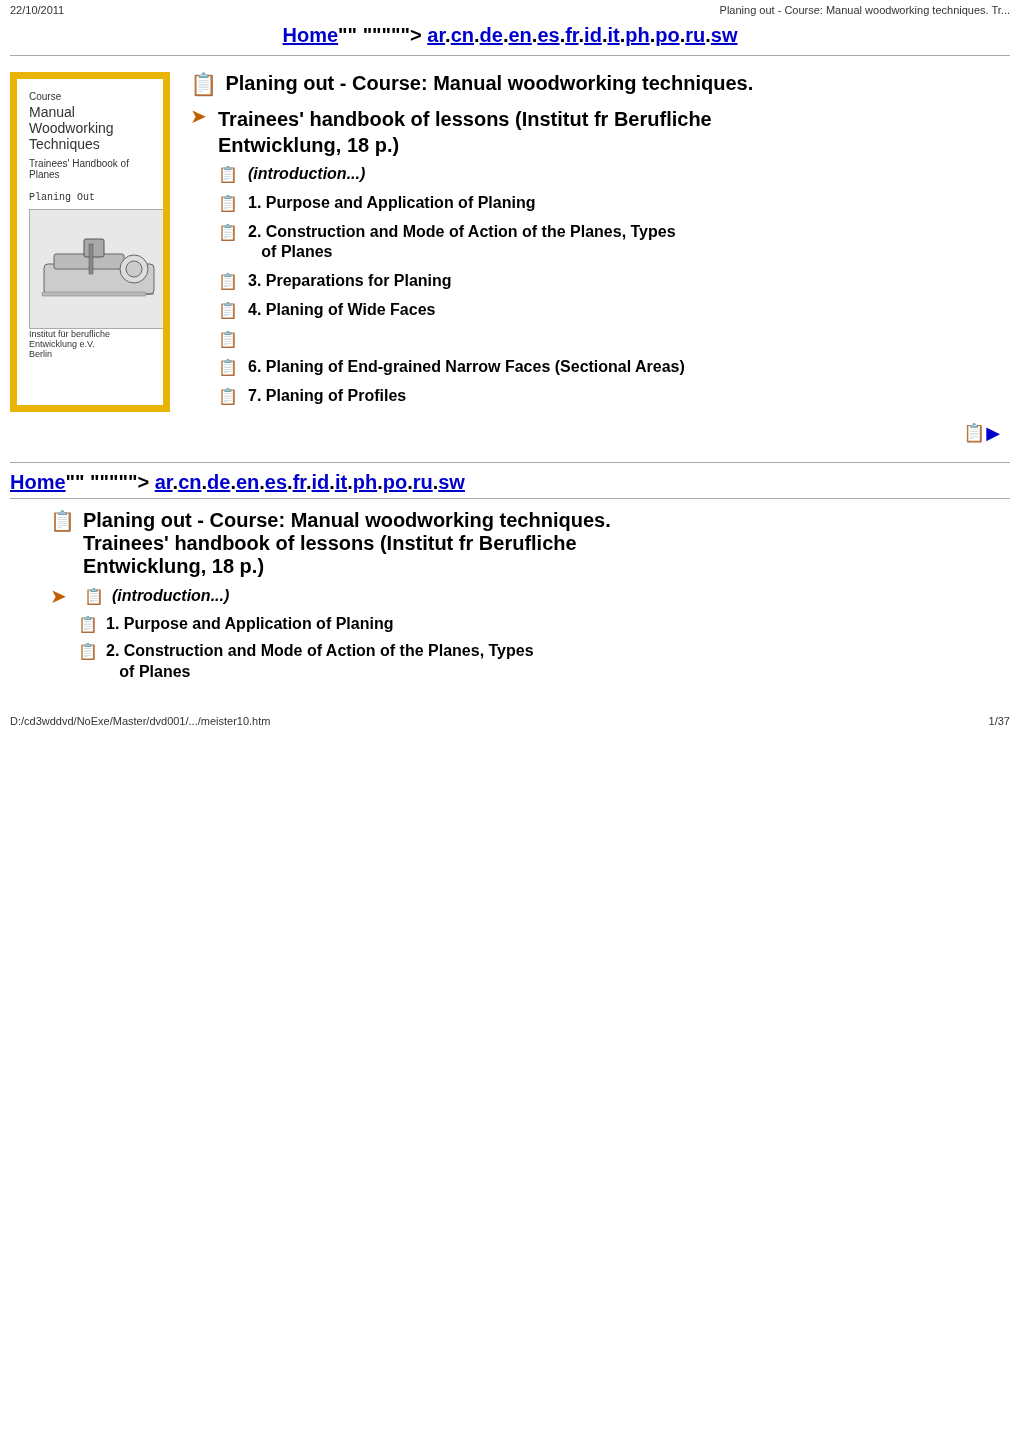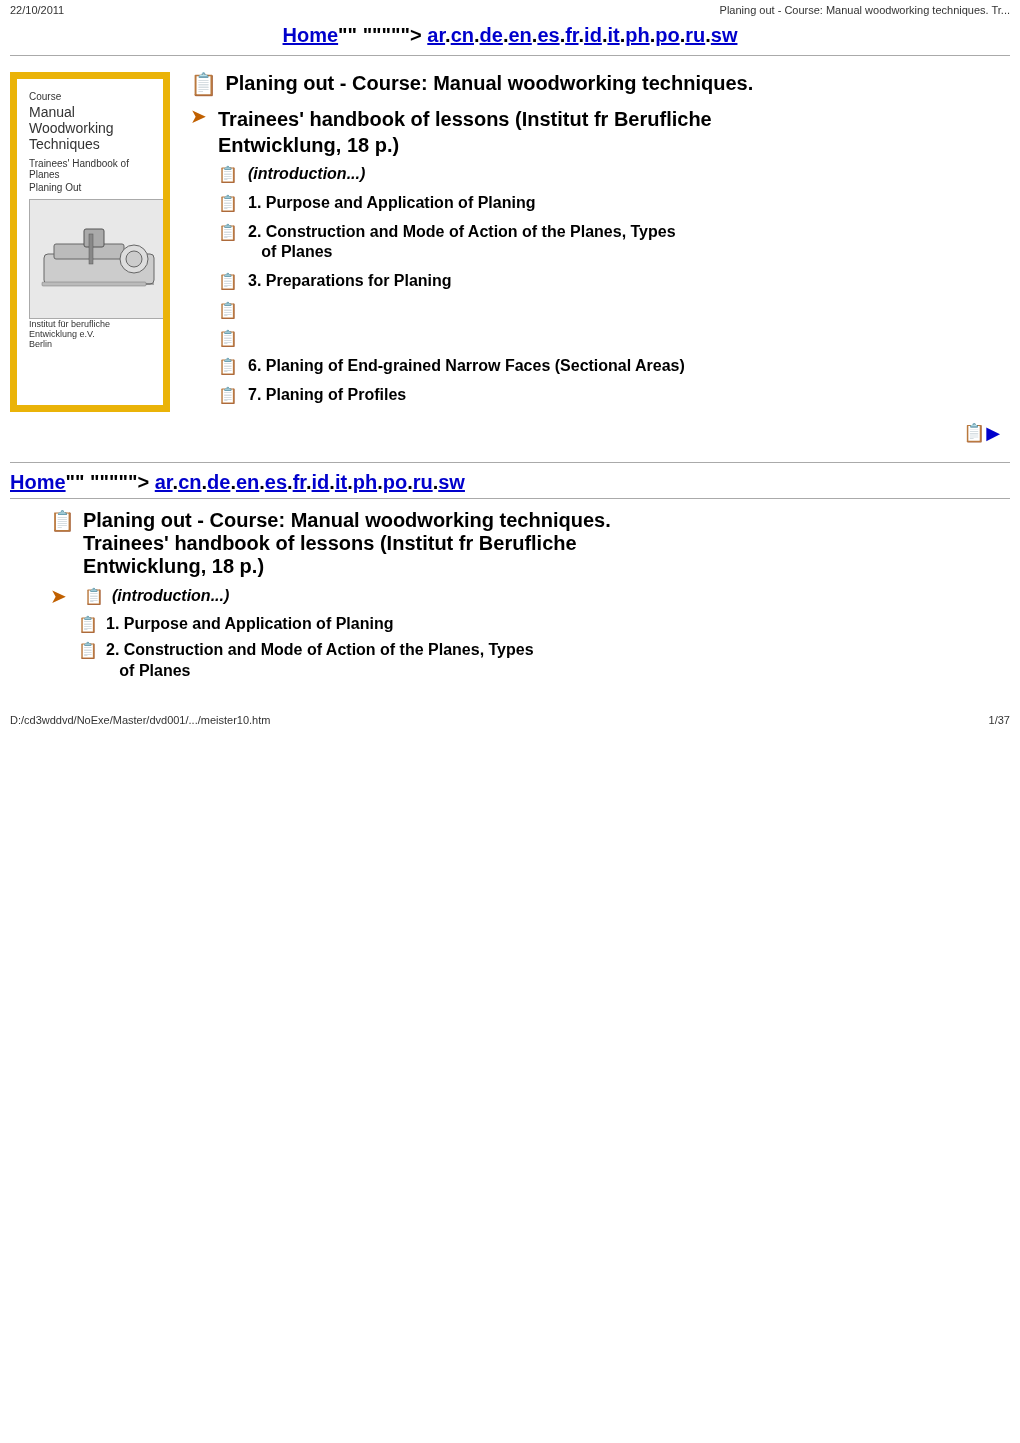--- a/index.html
+++ b/index.html
@@ -84,7 +84,8 @@
     .sidebar-label2 {
       font-size: 10px;
       color: #333;
-      margin-top: 2px;
+      margin-top: 12px;
+      font-family: Liberation Mono, monospace;
     }
 
     .sidebar-image {

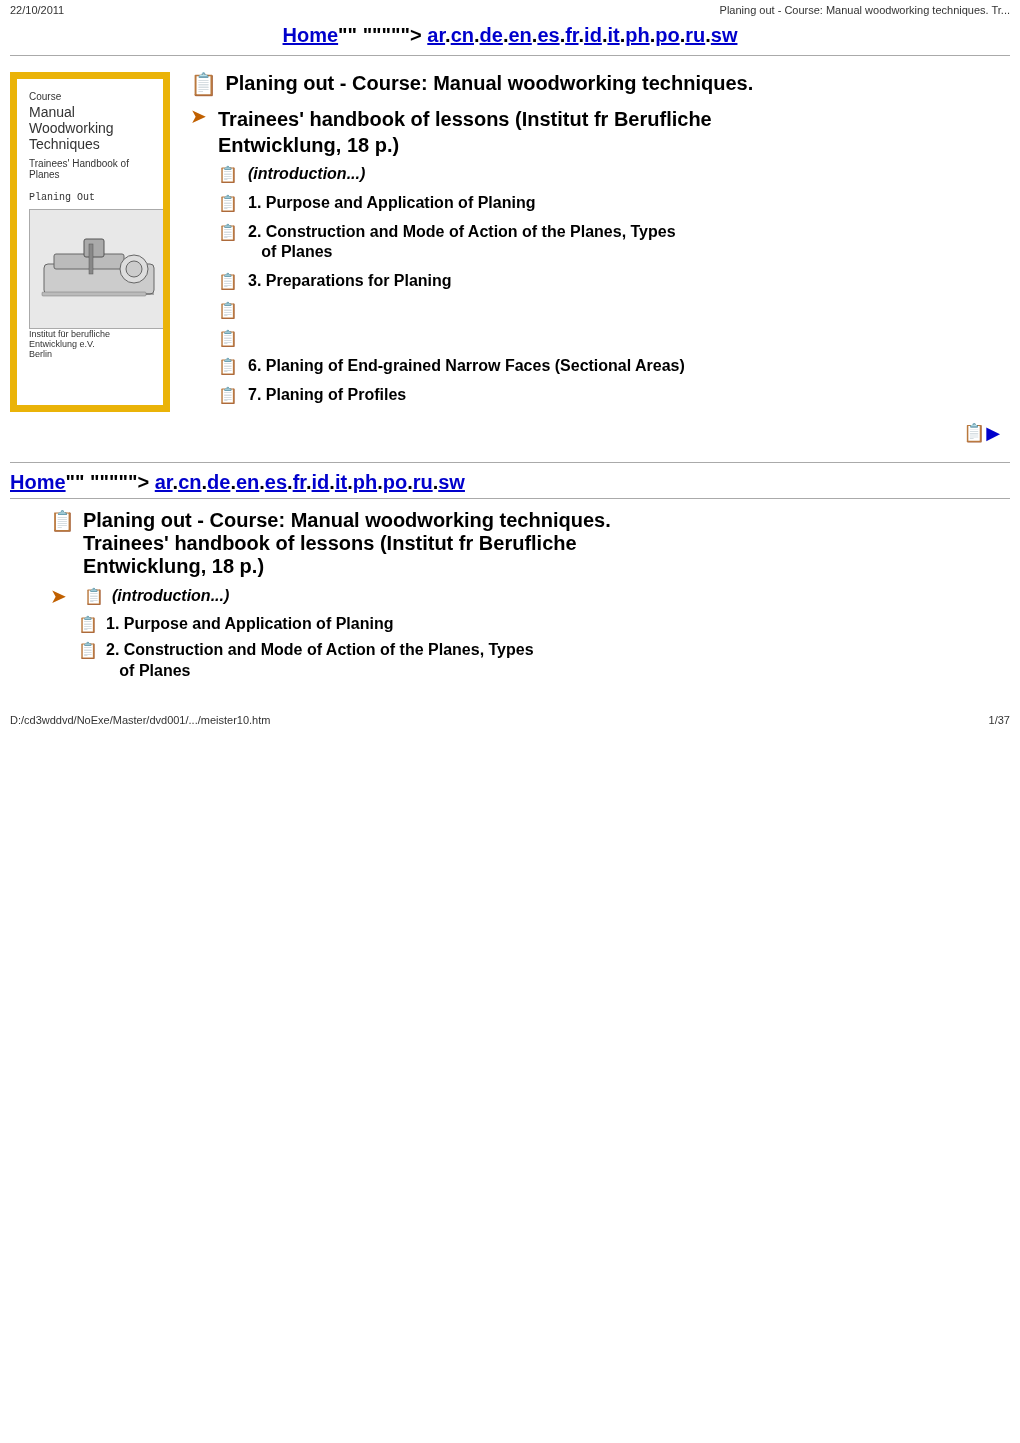--- a/index.html
+++ b/index.html
@@ -313,6 +313,7 @@
 
       <div class="list-item">
         <span class="doc-icon">📋</span>
+        <span class="list-item-text">4. Planing of Wide Faces</span>
       </div>
 
       <div class="list-item">

